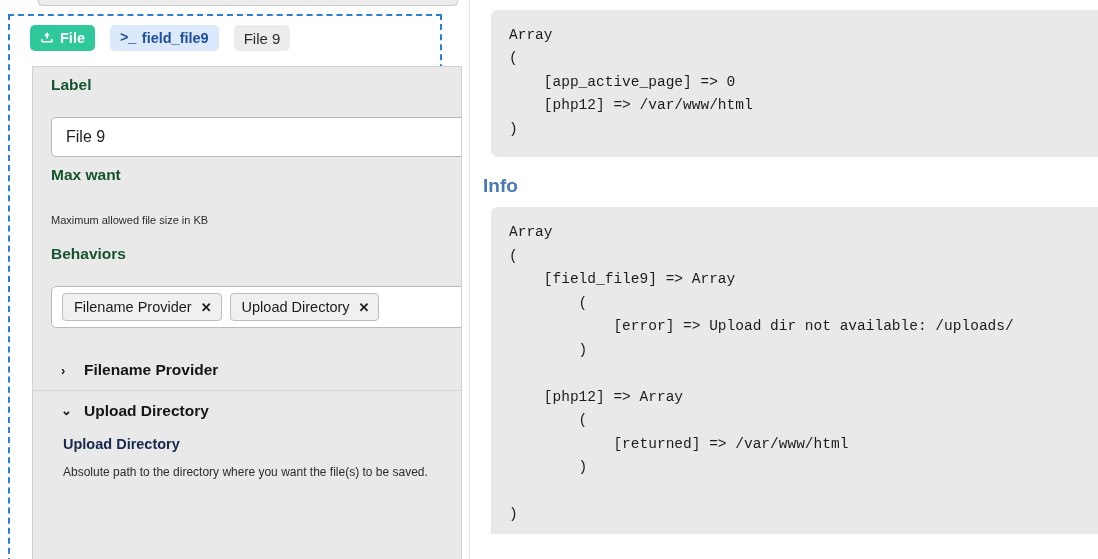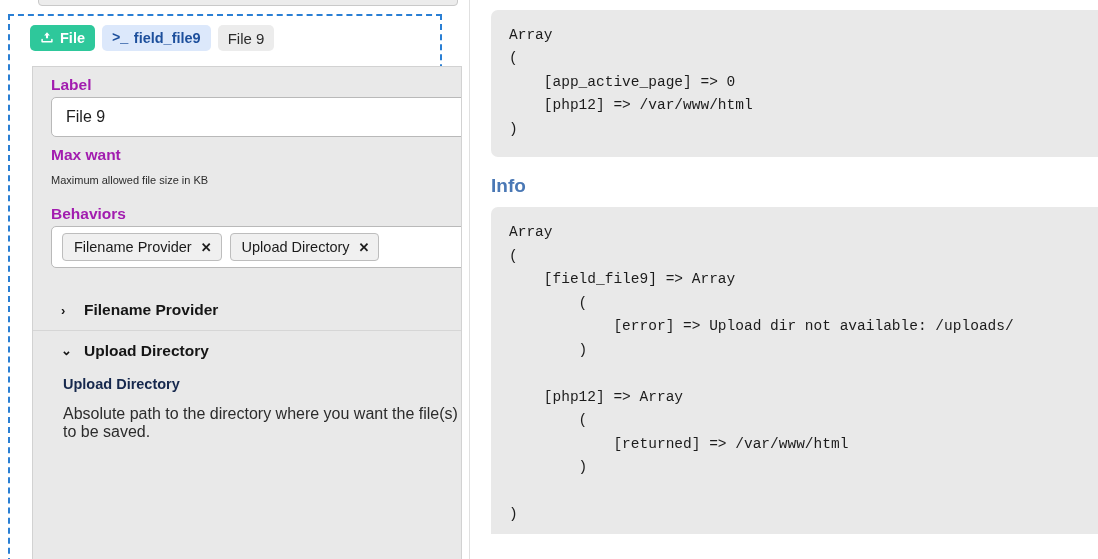--- a/index.html
+++ b/index.html
@@ -50,7 +50,7 @@
     position: absolute;
     left: 20px; top: 9px;
     display: flex; 
-    gap: 7px;
+    gap: 15px;
   }
   .badge {
     display: inline-flex; align-items: center; gap: 6px;

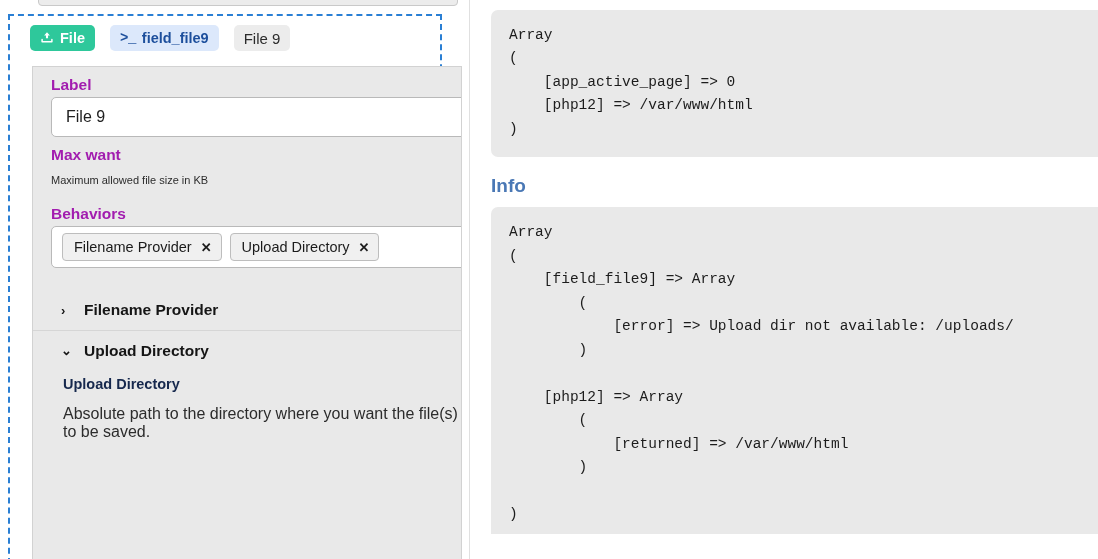--- a/index.html
+++ b/index.html
@@ -77,10 +77,10 @@
     overflow: hidden;
   }
   .field-label {
-    color: #a21caf;
+    color: #14532d;
     font-size: 15.5px;
     font-weight: 700;
-    padding: 9px 0 3px 18px;
+    padding: 9px 0 23px 18px;
   }
   .input-wrap { padding: 0 0 0 18px; }
   .text-input {

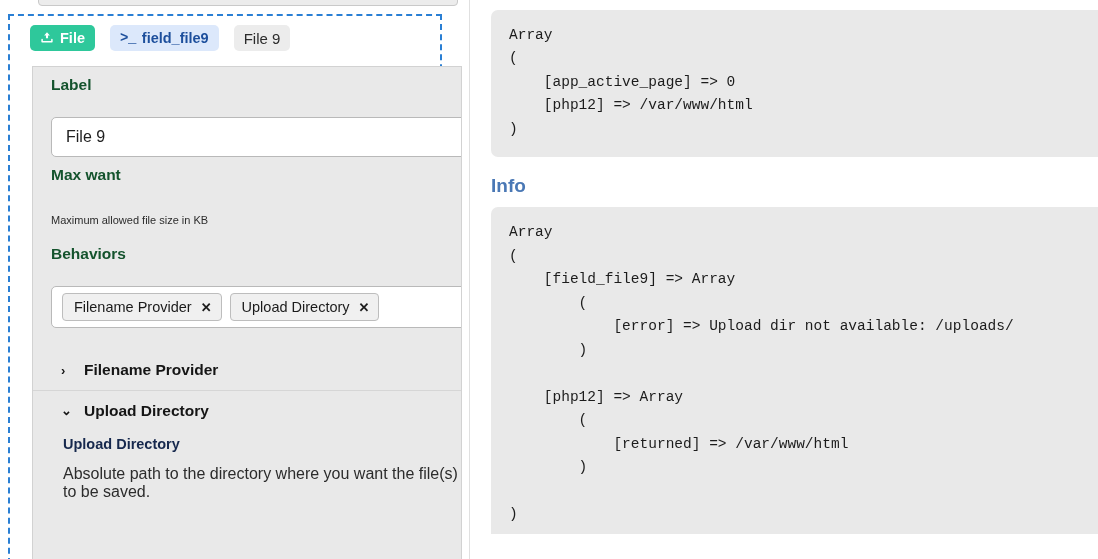--- a/index.html
+++ b/index.html
@@ -170,7 +170,7 @@
     overflow: hidden;
   }
   .section-heading {
-    margin: 18px 0 6px 20px;
+    margin: 18px 0 6px 12px;
     color: #4a78b5;
     font-size: 19px;
     font-weight: 700;

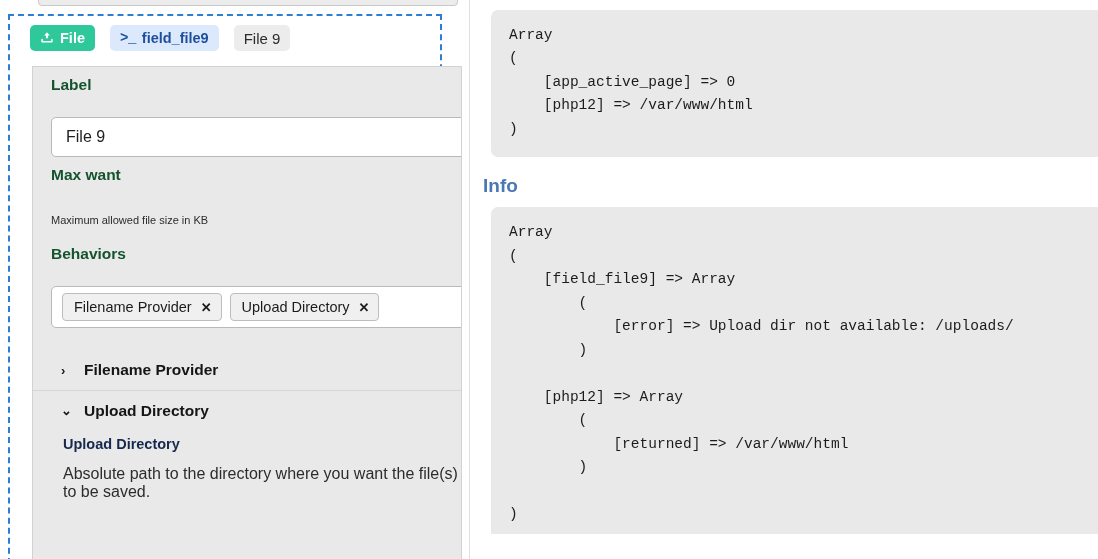--- a/index.html
+++ b/index.html
@@ -143,7 +143,7 @@
   }
   .sub-input-wrap { padding-left: 18px; }
   .sub-help {
-    font-size: 16px; color: #2c2c2c;
+    font-size: 12px; color: #2c2c2c;
     padding: 7px 0 0 18px;
   }
 

